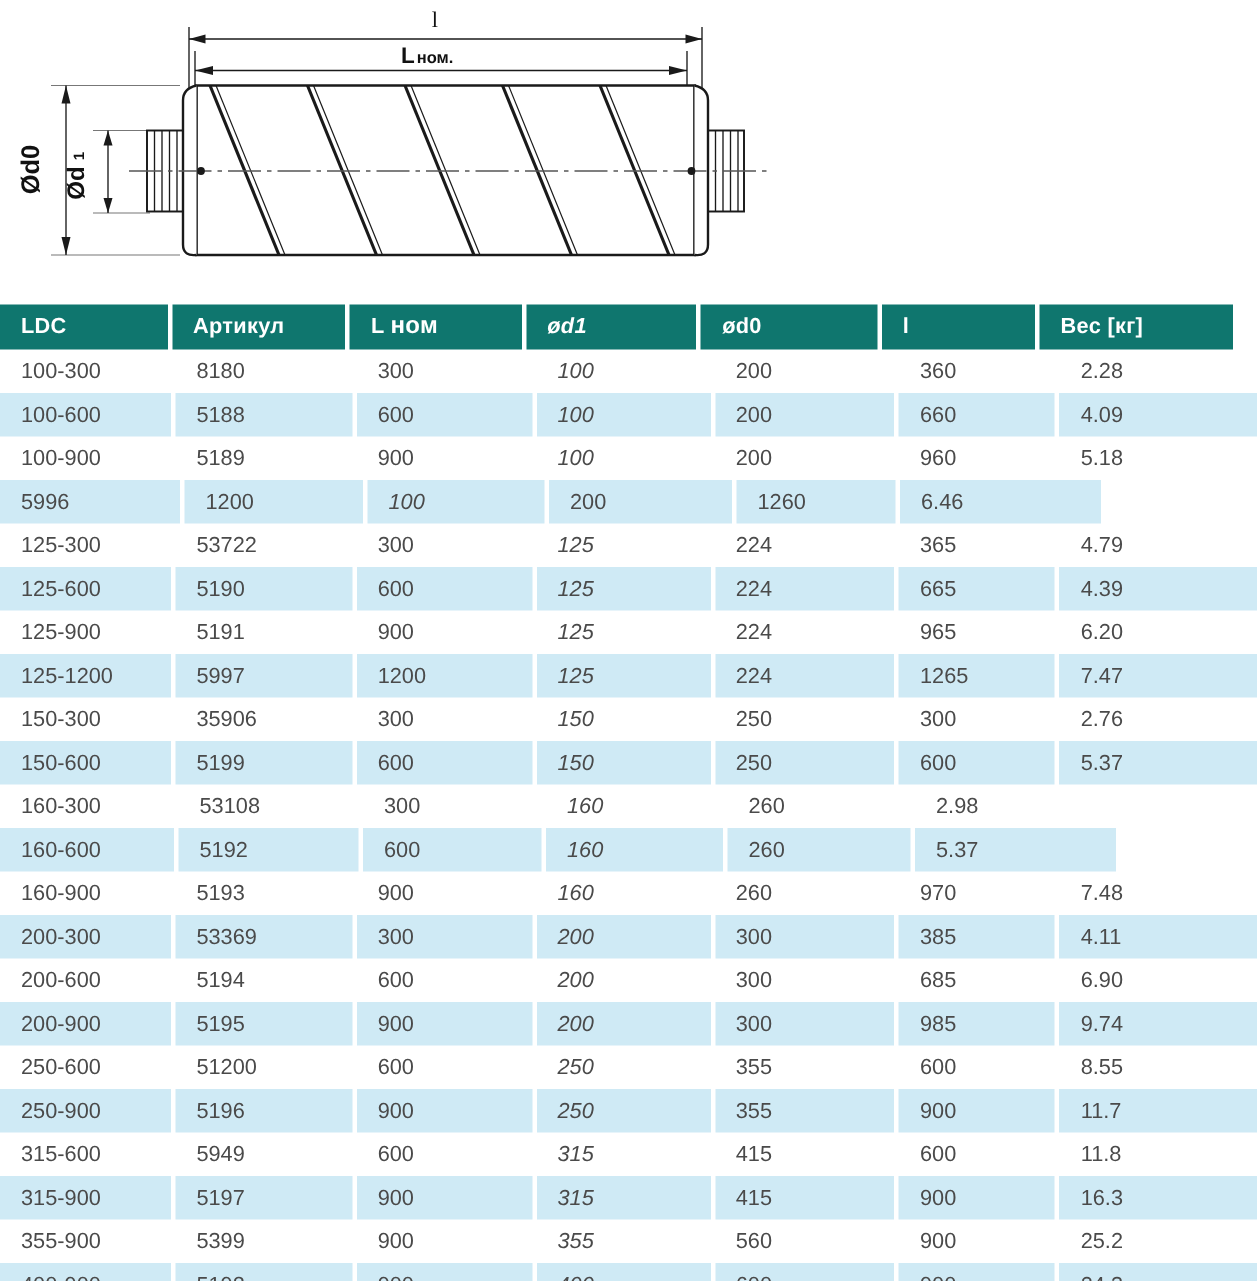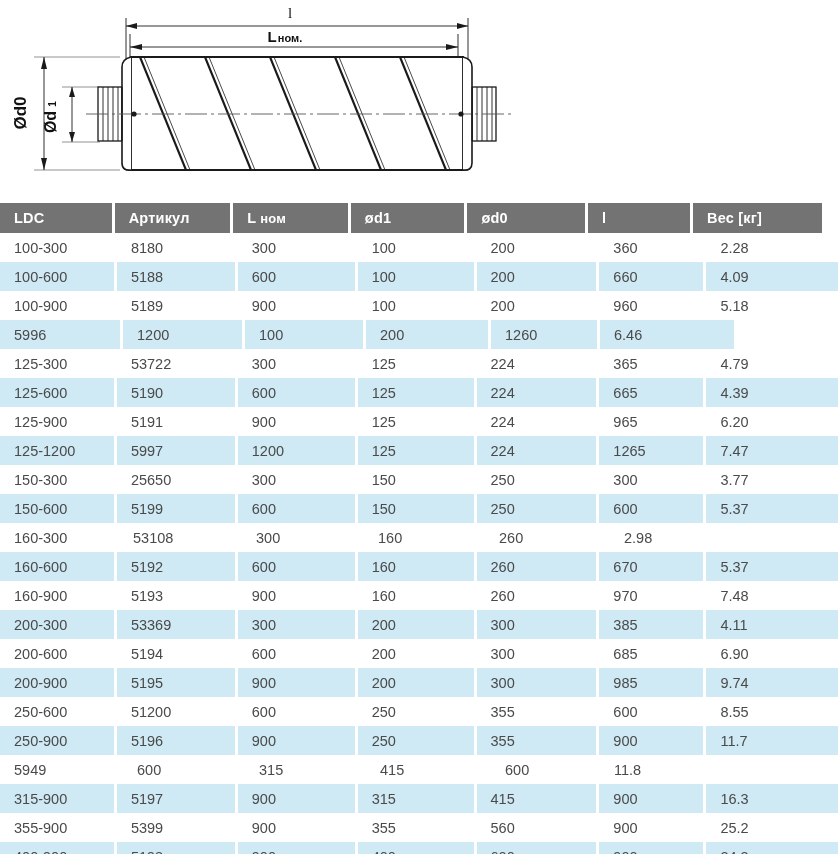--- a/index.html
+++ b/index.html
@@ -39,7 +39,7 @@
     background: #ffffff;
   }
   .table-header .hcell {
-    background: #737373;
+    background: #0f766e;
     color: #ffffff;
     font-size: 14.5px;
     font-weight: bold;

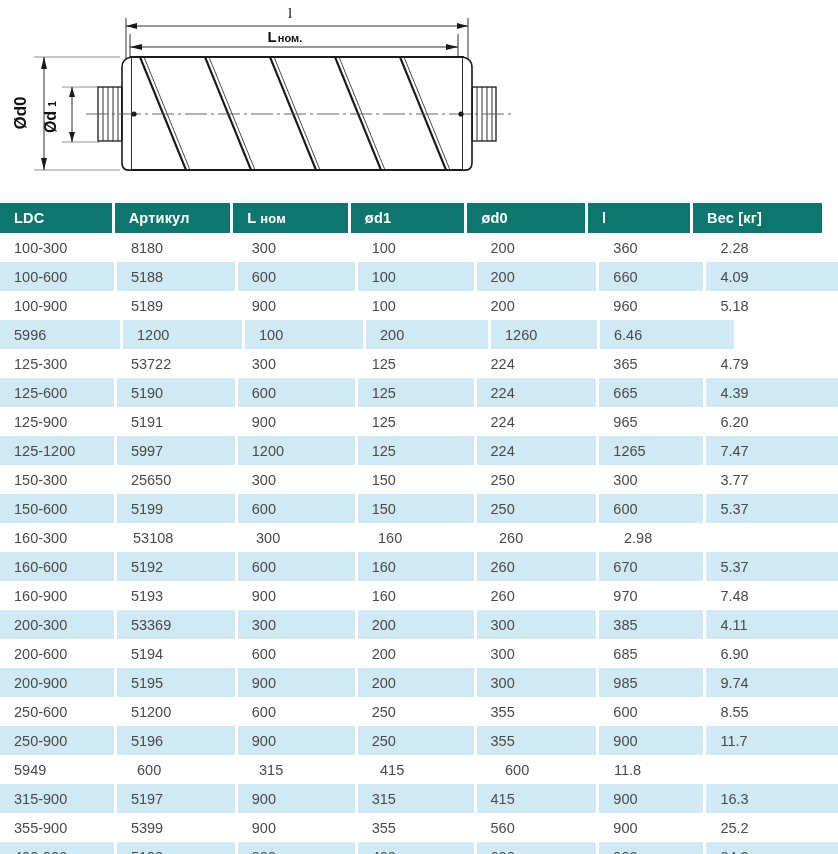--- a/index.html
+++ b/index.html
@@ -52,7 +52,7 @@
   }
   .table-header .hcell:last-child { margin-right: 16px; }
   .hcell .sub-small {
-    font-size: 13px;
+    font-size: 16px;
     margin-left: 4px;
     font-weight: bold;
   }

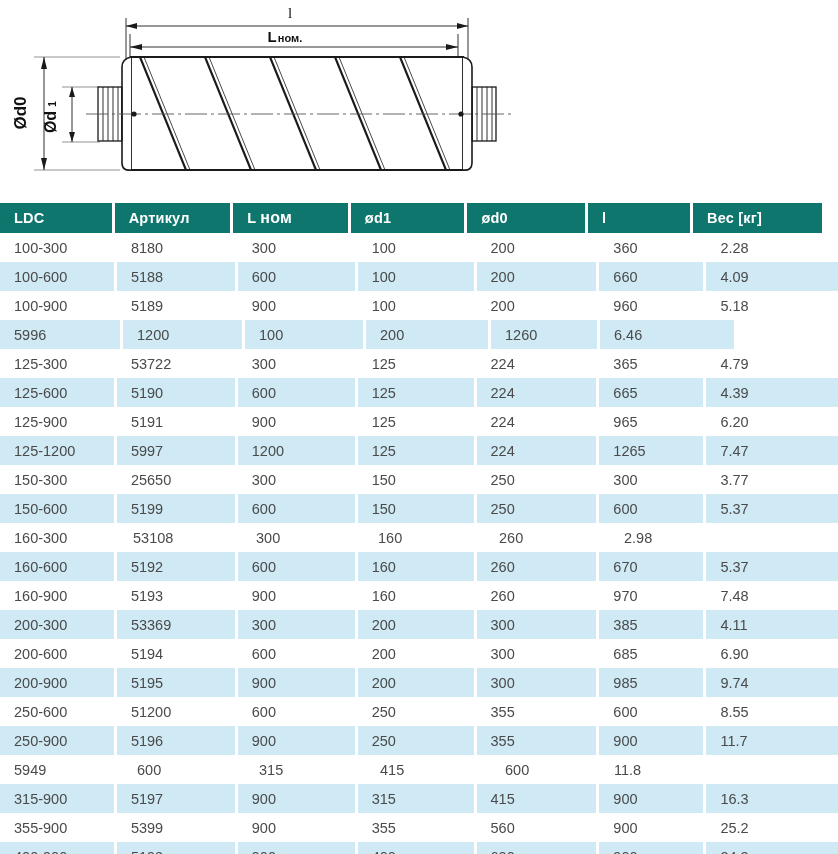--- a/index.html
+++ b/index.html
@@ -81,7 +81,7 @@
   .c0 { width: 116px; }
   .c1 { width: 120px; }
   .c2 { width: 119px; }
-  .c3 { width: 118px; }
+  .c3 { width: 118px; font-style: italic; }
   .c4 { width: 122px; }
   .c5 { width: 106px; }
   .c6 { width: 134px; }

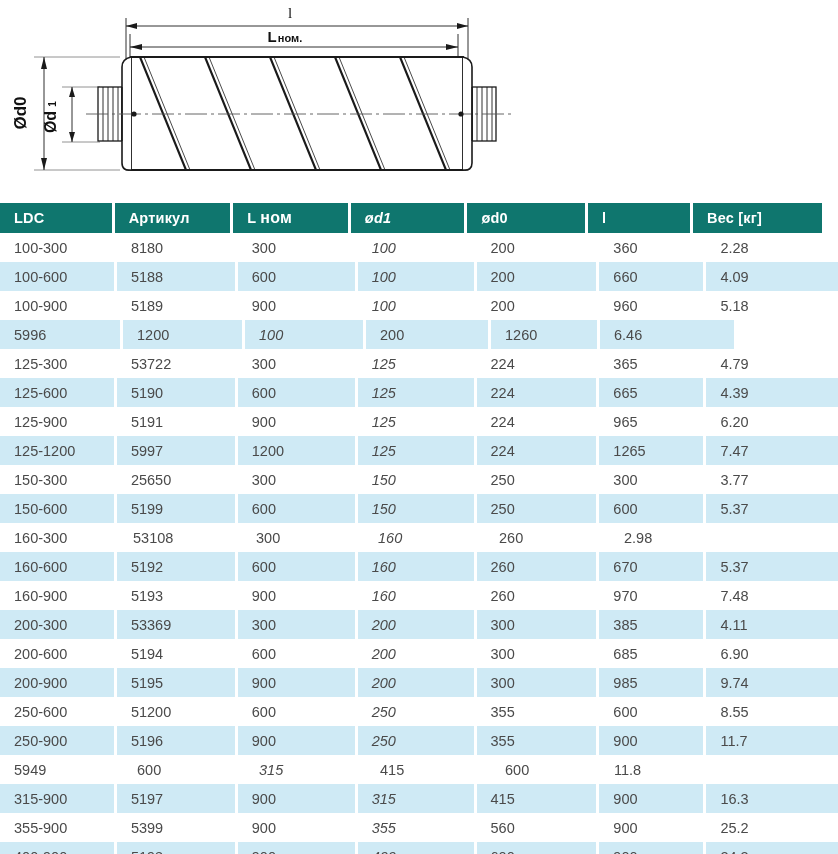--- a/index.html
+++ b/index.html
@@ -278,7 +278,7 @@
       </div>
       <div class="trow">
         <div class="cell c0">150-300</div>
-        <div class="cell c1">25650</div>
+        <div class="cell c1">35906</div>
         <div class="cell c2">300</div>
         <div class="cell c3">150</div>
         <div class="cell c4">250</div>

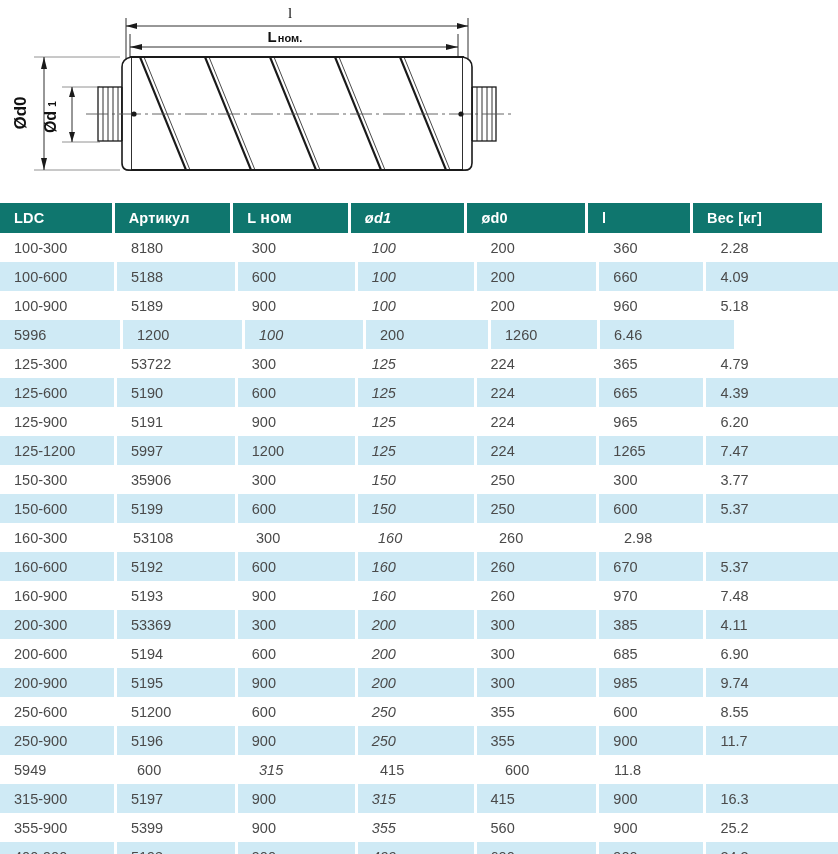--- a/index.html
+++ b/index.html
@@ -283,7 +283,7 @@
         <div class="cell c3">150</div>
         <div class="cell c4">250</div>
         <div class="cell c5">300</div>
-        <div class="cell c6">3.77</div>
+        <div class="cell c6">2.76</div>
       </div>
       <div class="trow alt">
         <div class="cell c0">150-600</div>

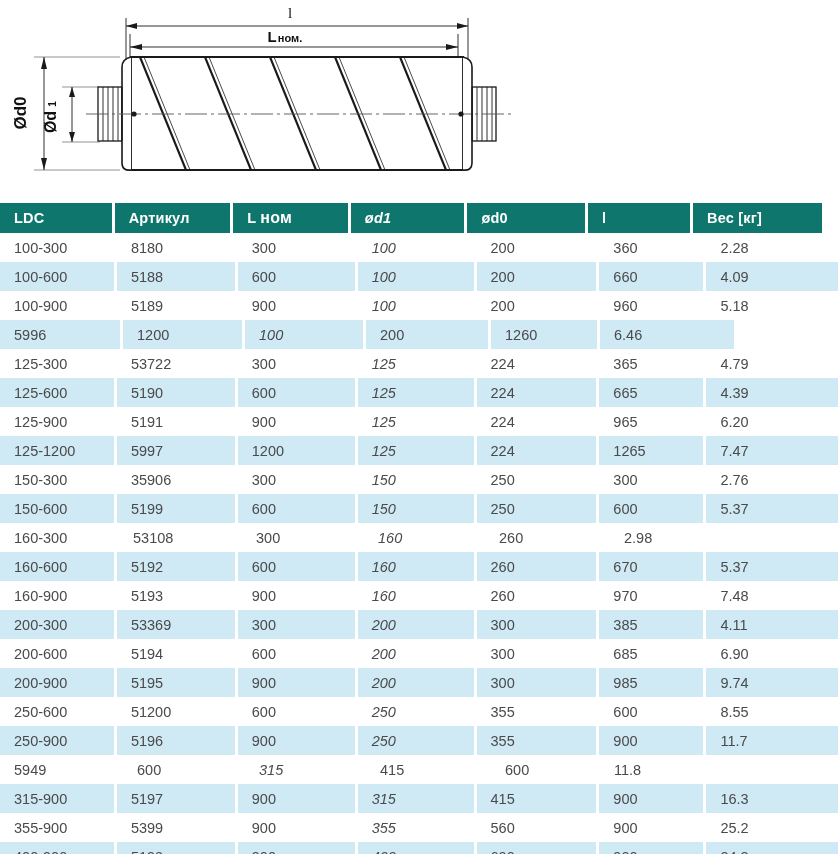--- a/index.html
+++ b/index.html
@@ -308,7 +308,6 @@
         <div class="cell c2">600</div>
         <div class="cell c3">160</div>
         <div class="cell c4">260</div>
-        <div class="cell c5">670</div>
         <div class="cell c6">5.37</div>
       </div>
       <div class="trow">

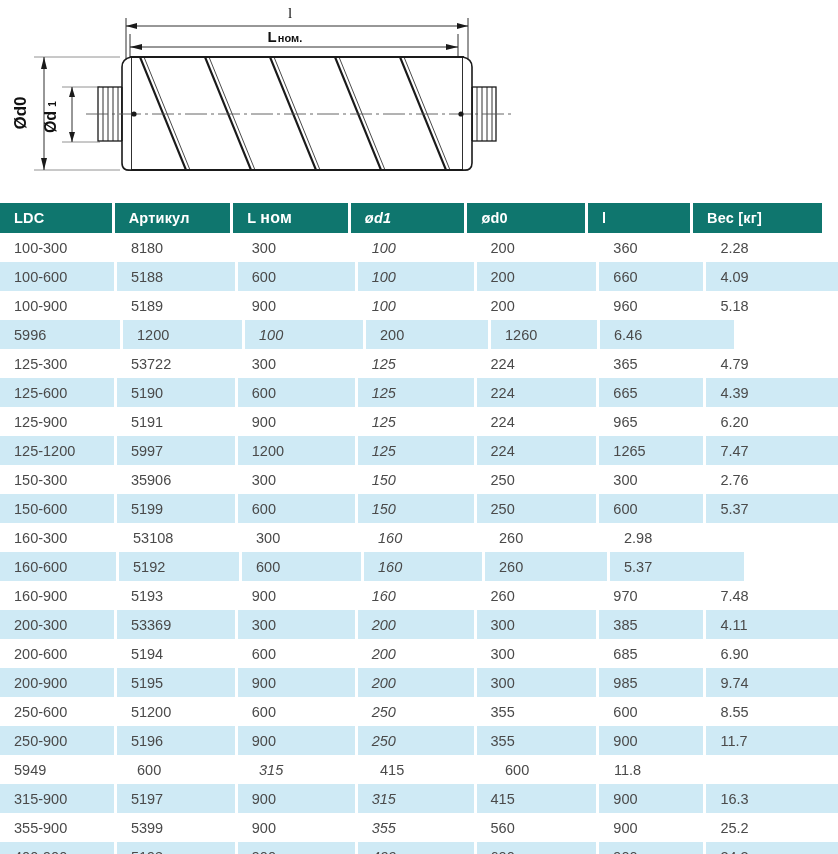--- a/index.html
+++ b/index.html
@@ -365,6 +365,7 @@
         <div class="cell c6">11.7</div>
       </div>
       <div class="trow">
+        <div class="cell c0">315-600</div>
         <div class="cell c1">5949</div>
         <div class="cell c2">600</div>
         <div class="cell c3">315</div>

